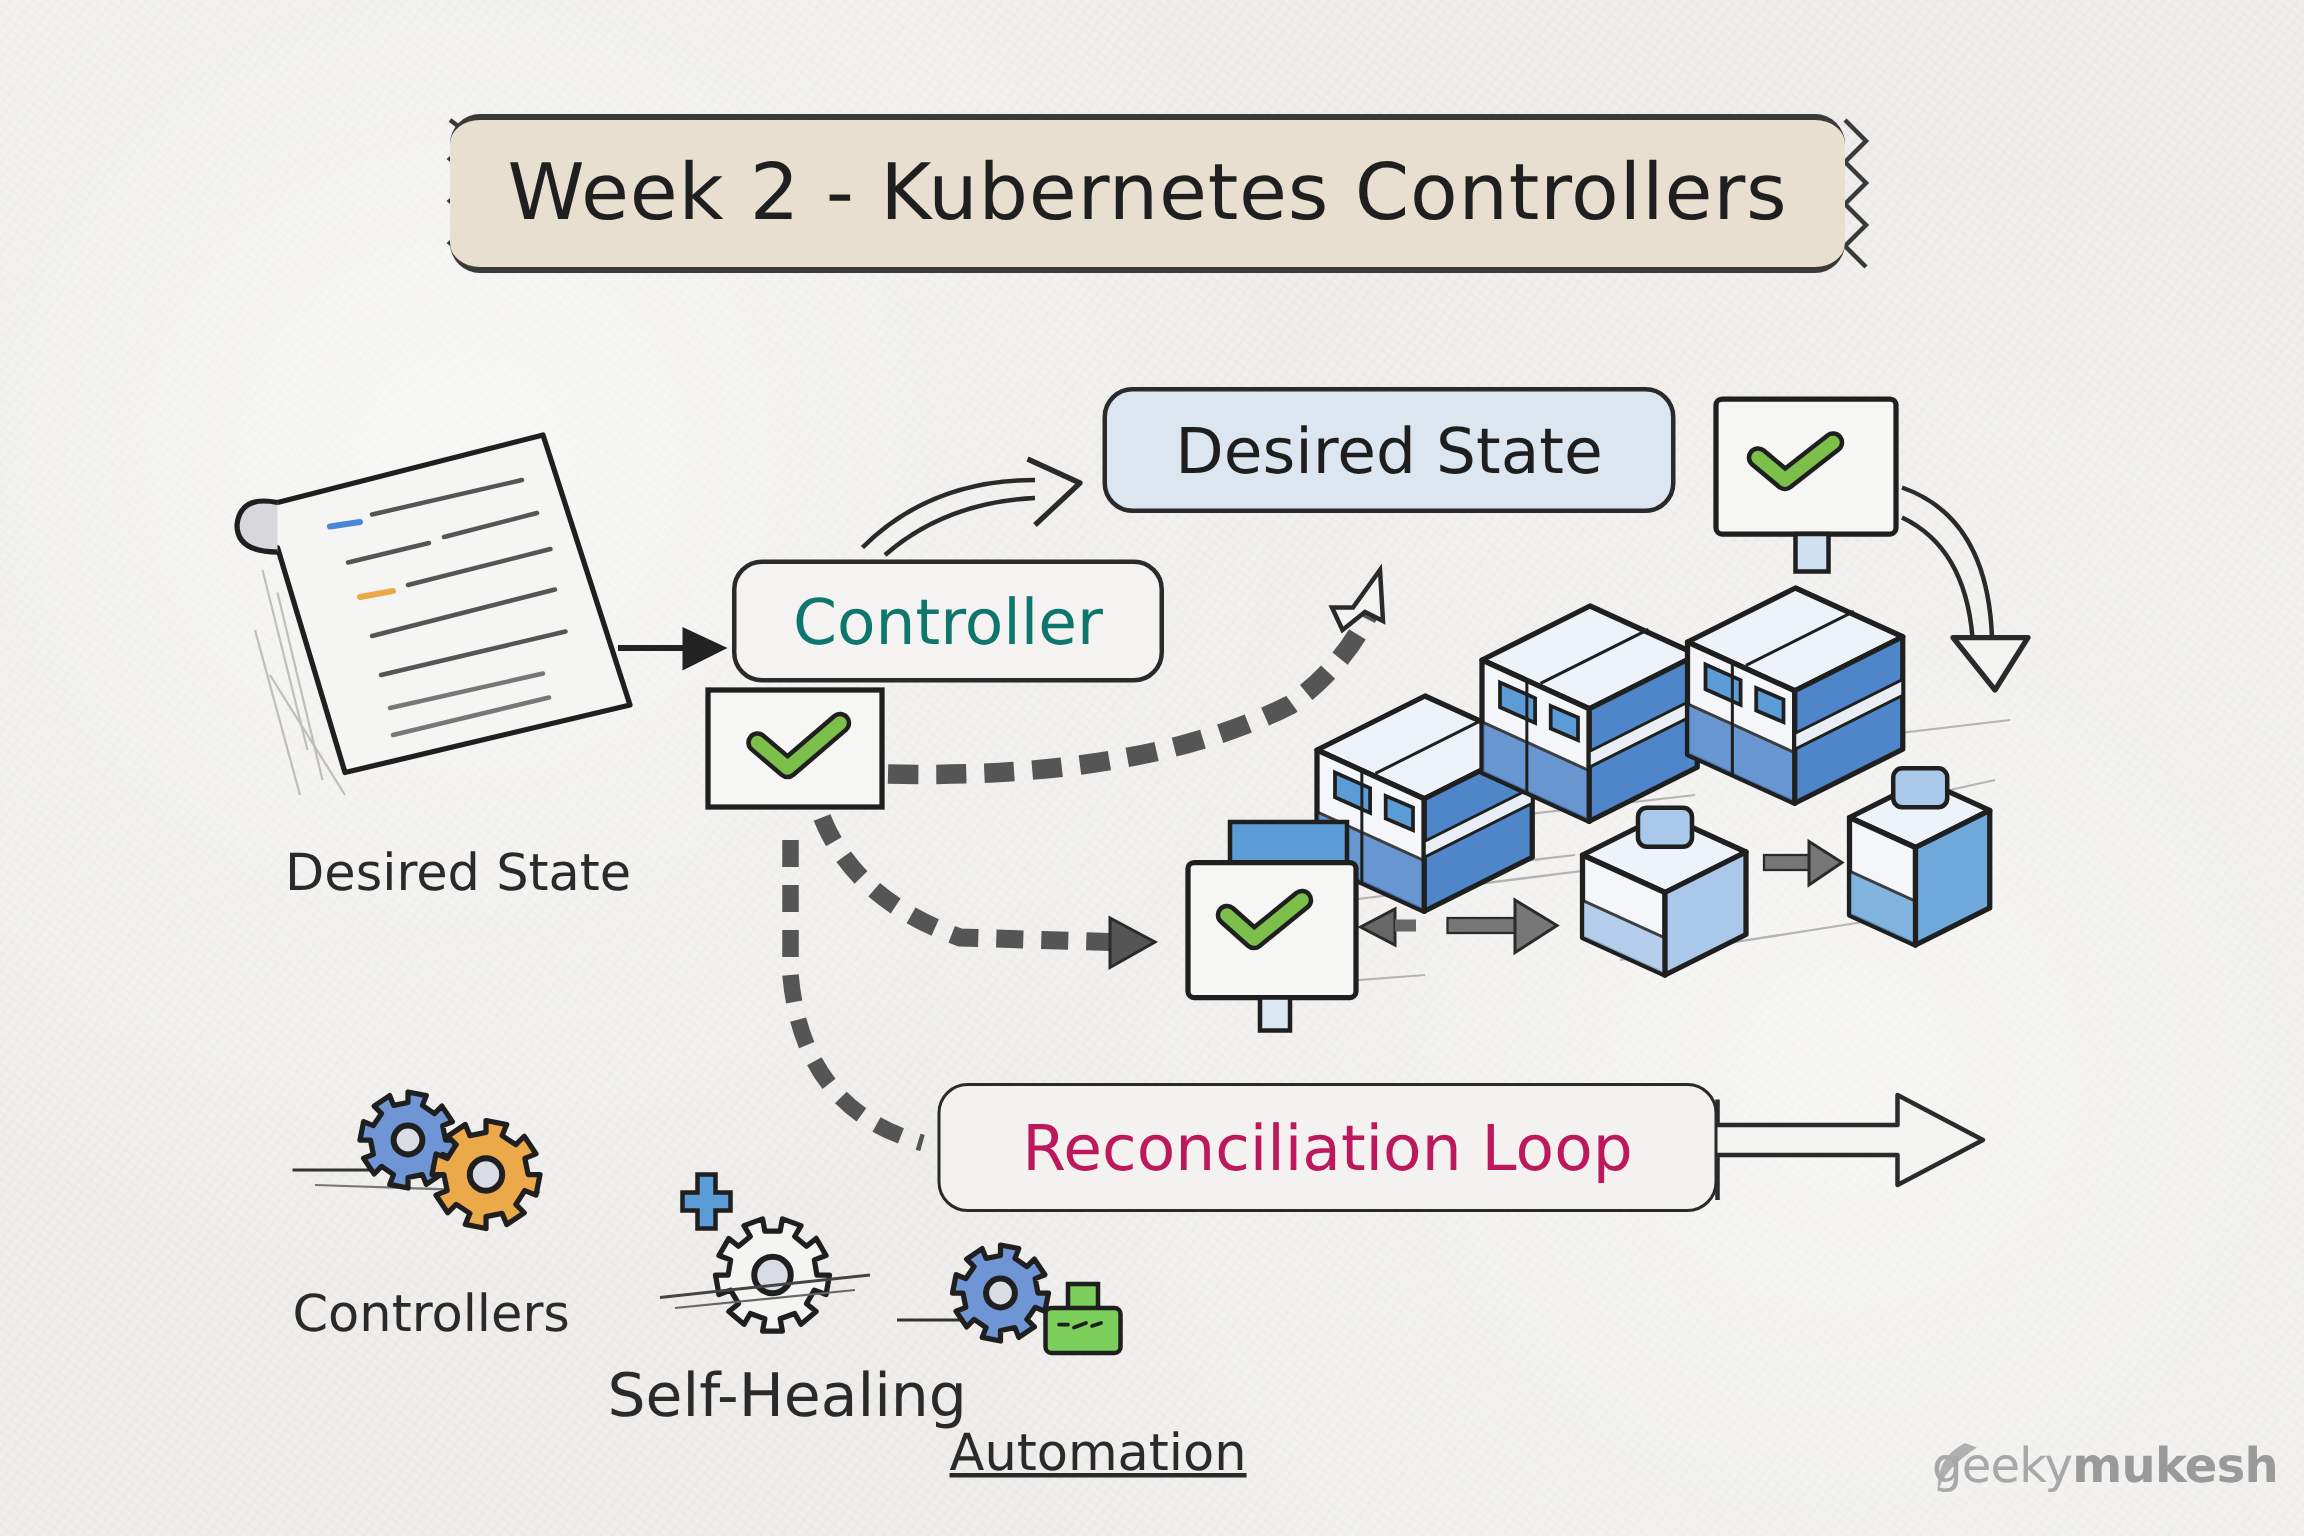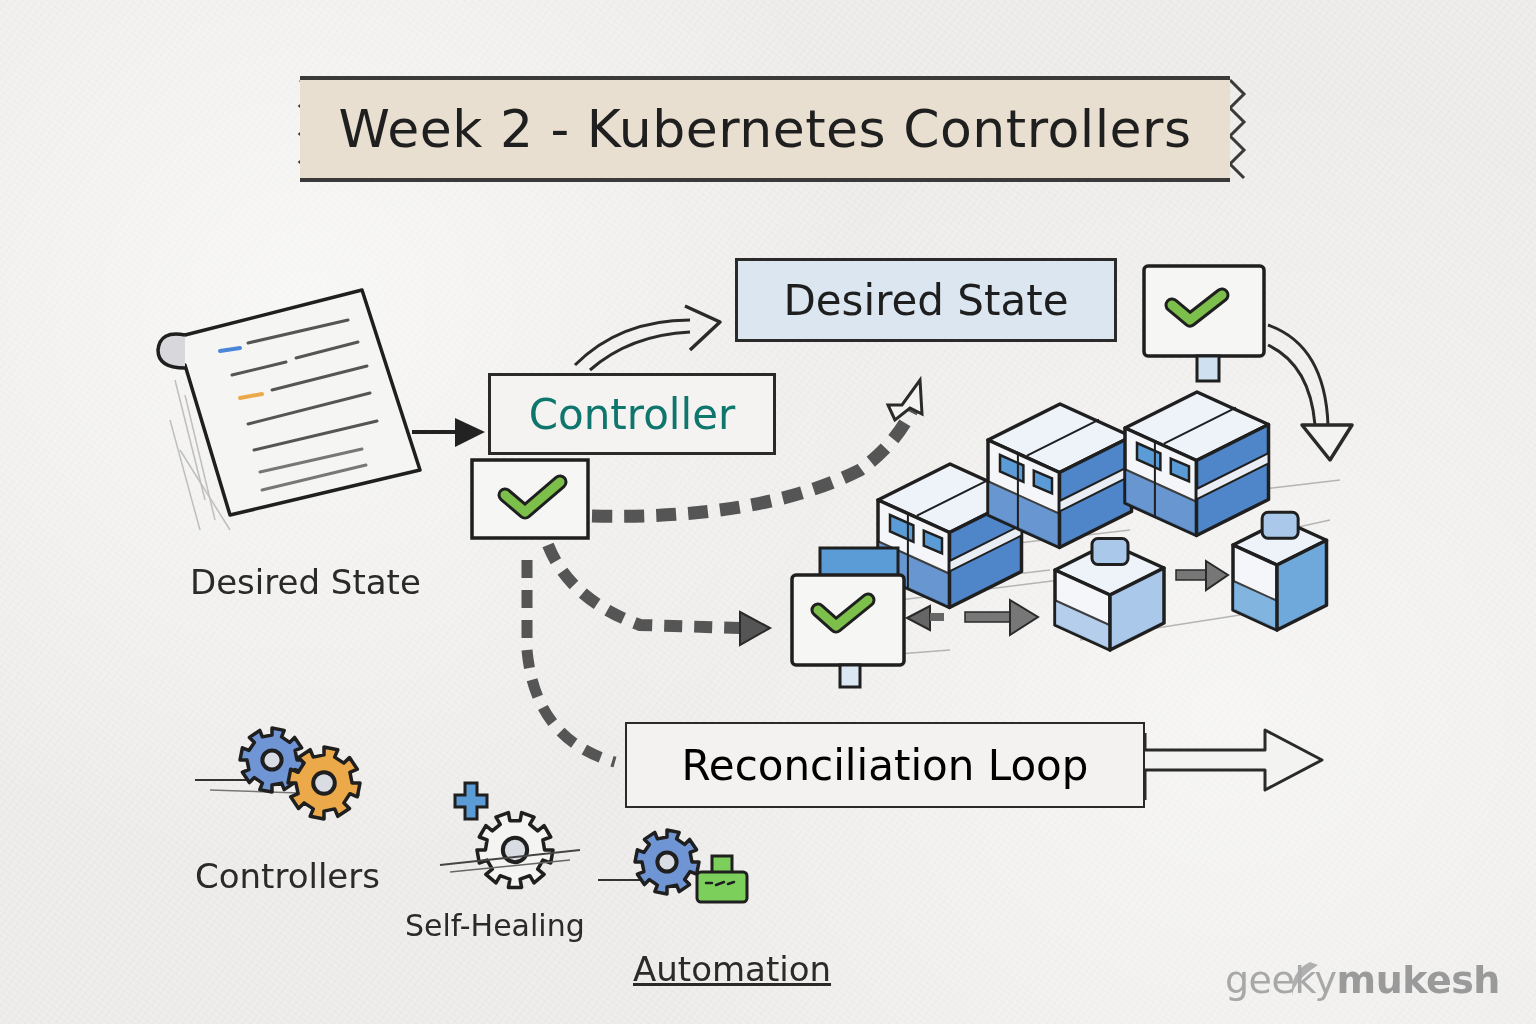--- a/index.html
+++ b/index.html
@@ -14,7 +14,7 @@
     font-family: "DejaVu Sans", sans-serif;
     color: #222;
   }
-  .abs { position: absolute; }
+  .abs { position: absolute; border-radius: 20px; }
   svg.stage { position: absolute; left: 0; top: 0; }
   .title-banner {
     left: 300px; top: 76px; width: 930px; height: 106px;

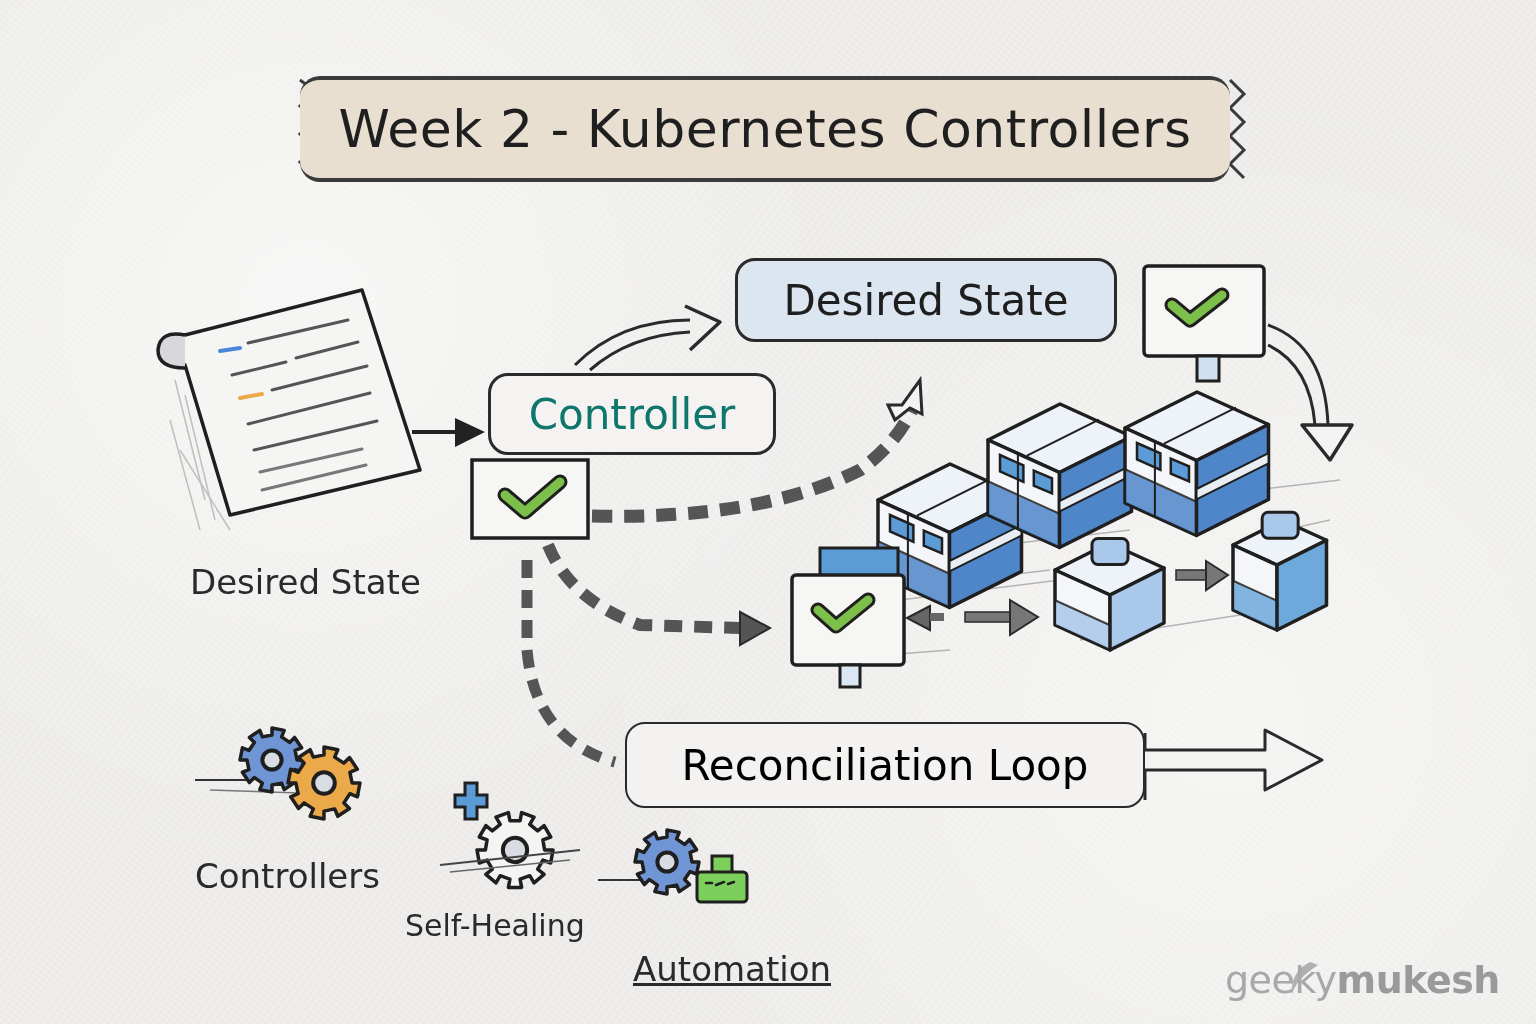--- a/index.html
+++ b/index.html
@@ -33,7 +33,7 @@
   .desired-box { left: 735px; top: 258px; width: 382px; height: 84px; background: #dbe6f0; }
   .desired-text { font-size: 42px; color: #1e1e1e; }
   .recon-box { left: 625px; top: 722px; width: 520px; height: 86px; background: #f3f2f0; border-width: 2.5px; }
-  .recon-text { font-size: 42px; color: #000000; }
+  .recon-text { font-size: 42px; color: #be185d; }
   .label { font-size: 34px; color: #2a2a2a; white-space: nowrap; }
   .desired-label { left: 190px; top: 562px; }
   .autoscaling-label { left: 195px; top: 856px; font-size: 34px; }

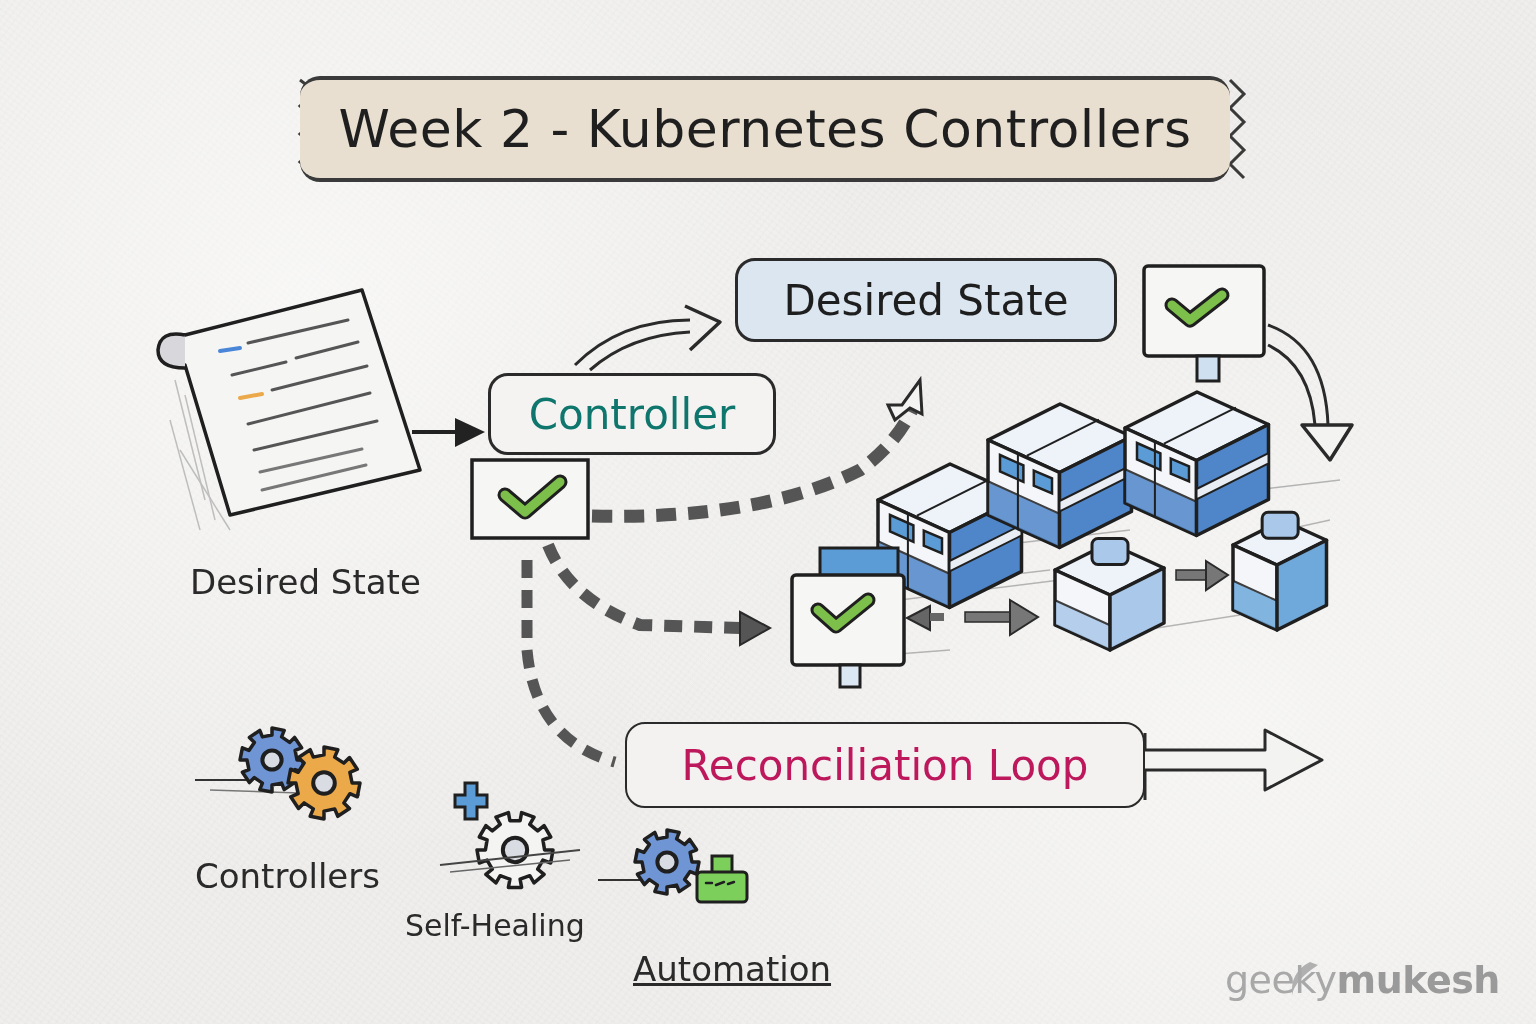--- a/index.html
+++ b/index.html
@@ -37,7 +37,7 @@
   .label { font-size: 34px; color: #2a2a2a; white-space: nowrap; }
   .desired-label { left: 190px; top: 562px; }
   .autoscaling-label { left: 195px; top: 856px; font-size: 34px; }
-  .selfhealing-label { left: 405px; top: 908px; font-size: 30px; }
+  .selfhealing-label { left: 405px; top: 908px; font-size: 40px; }
   .automation-label { left: 633px; top: 949px; font-size: 34px; text-decoration: underline; }
   .watermark { left: 1225px; top: 958px; font-size: 38px; color: #a8a8a8; letter-spacing: -0.5px; }
   .watermark b { font-weight: bold; color: #9a9a9a; }

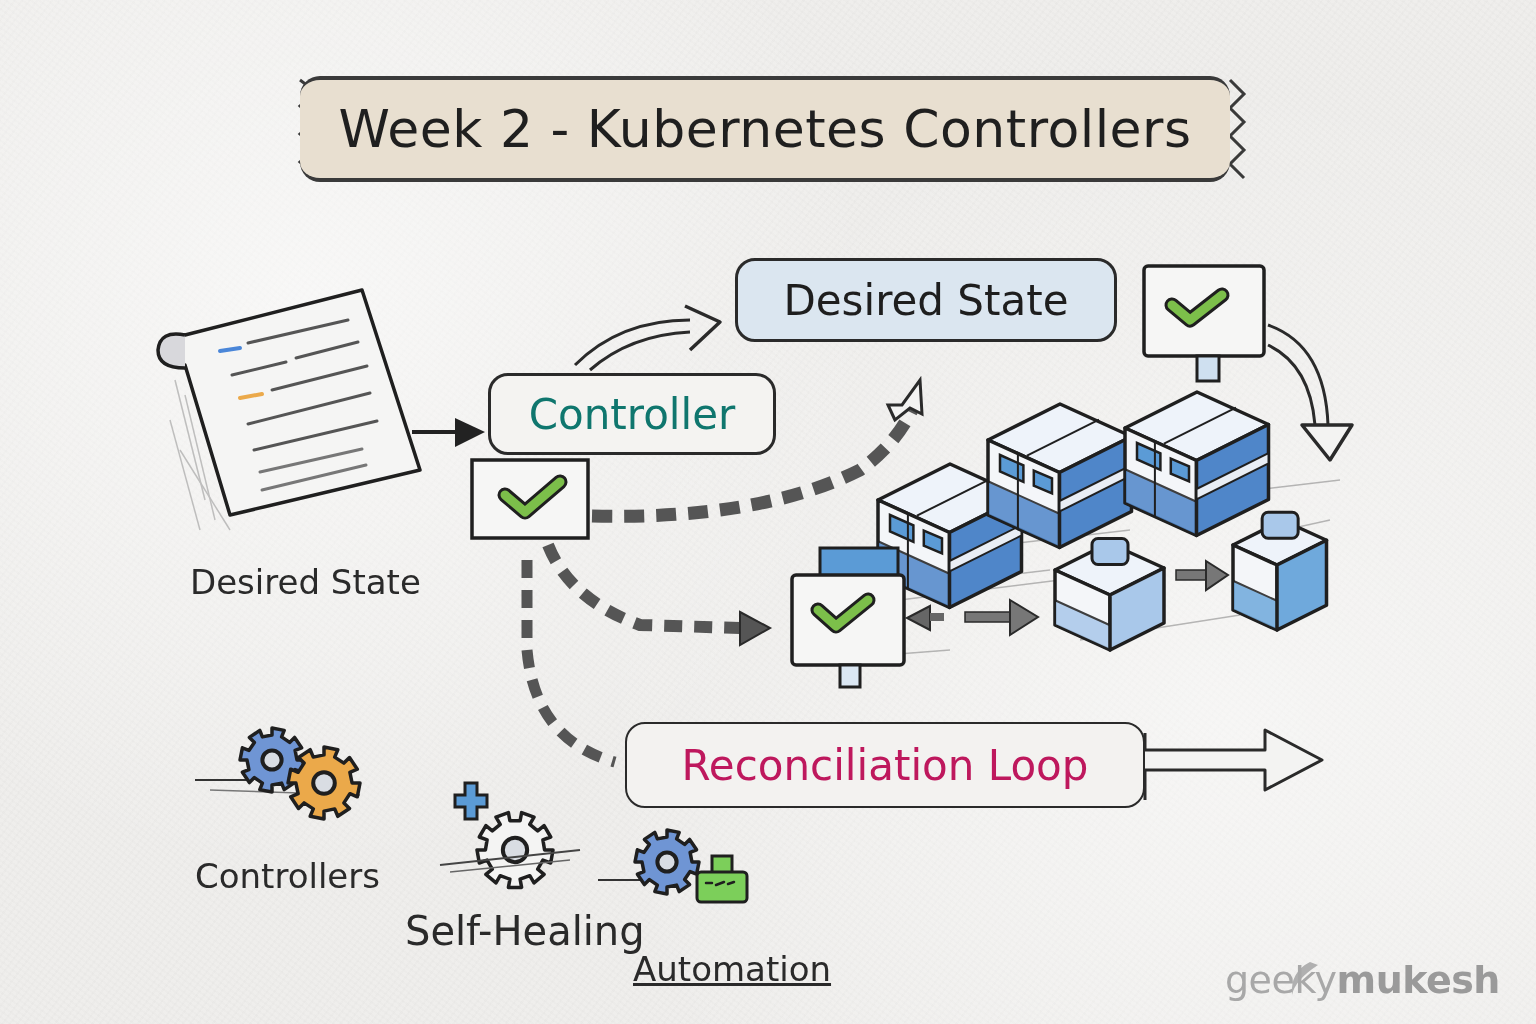--- a/index.html
+++ b/index.html
@@ -39,7 +39,7 @@
   .autoscaling-label { left: 195px; top: 856px; font-size: 34px; }
   .selfhealing-label { left: 405px; top: 908px; font-size: 40px; }
   .automation-label { left: 633px; top: 949px; font-size: 34px; text-decoration: underline; }
-  .watermark { left: 1225px; top: 958px; font-size: 38px; color: #a8a8a8; letter-spacing: -0.5px; }
+  .watermark { left: 1288px; top: 958px; font-size: 32px; color: #a8a8a8; letter-spacing: -0.5px; }
   .watermark b { font-weight: bold; color: #9a9a9a; }
 </style>
 </head>

